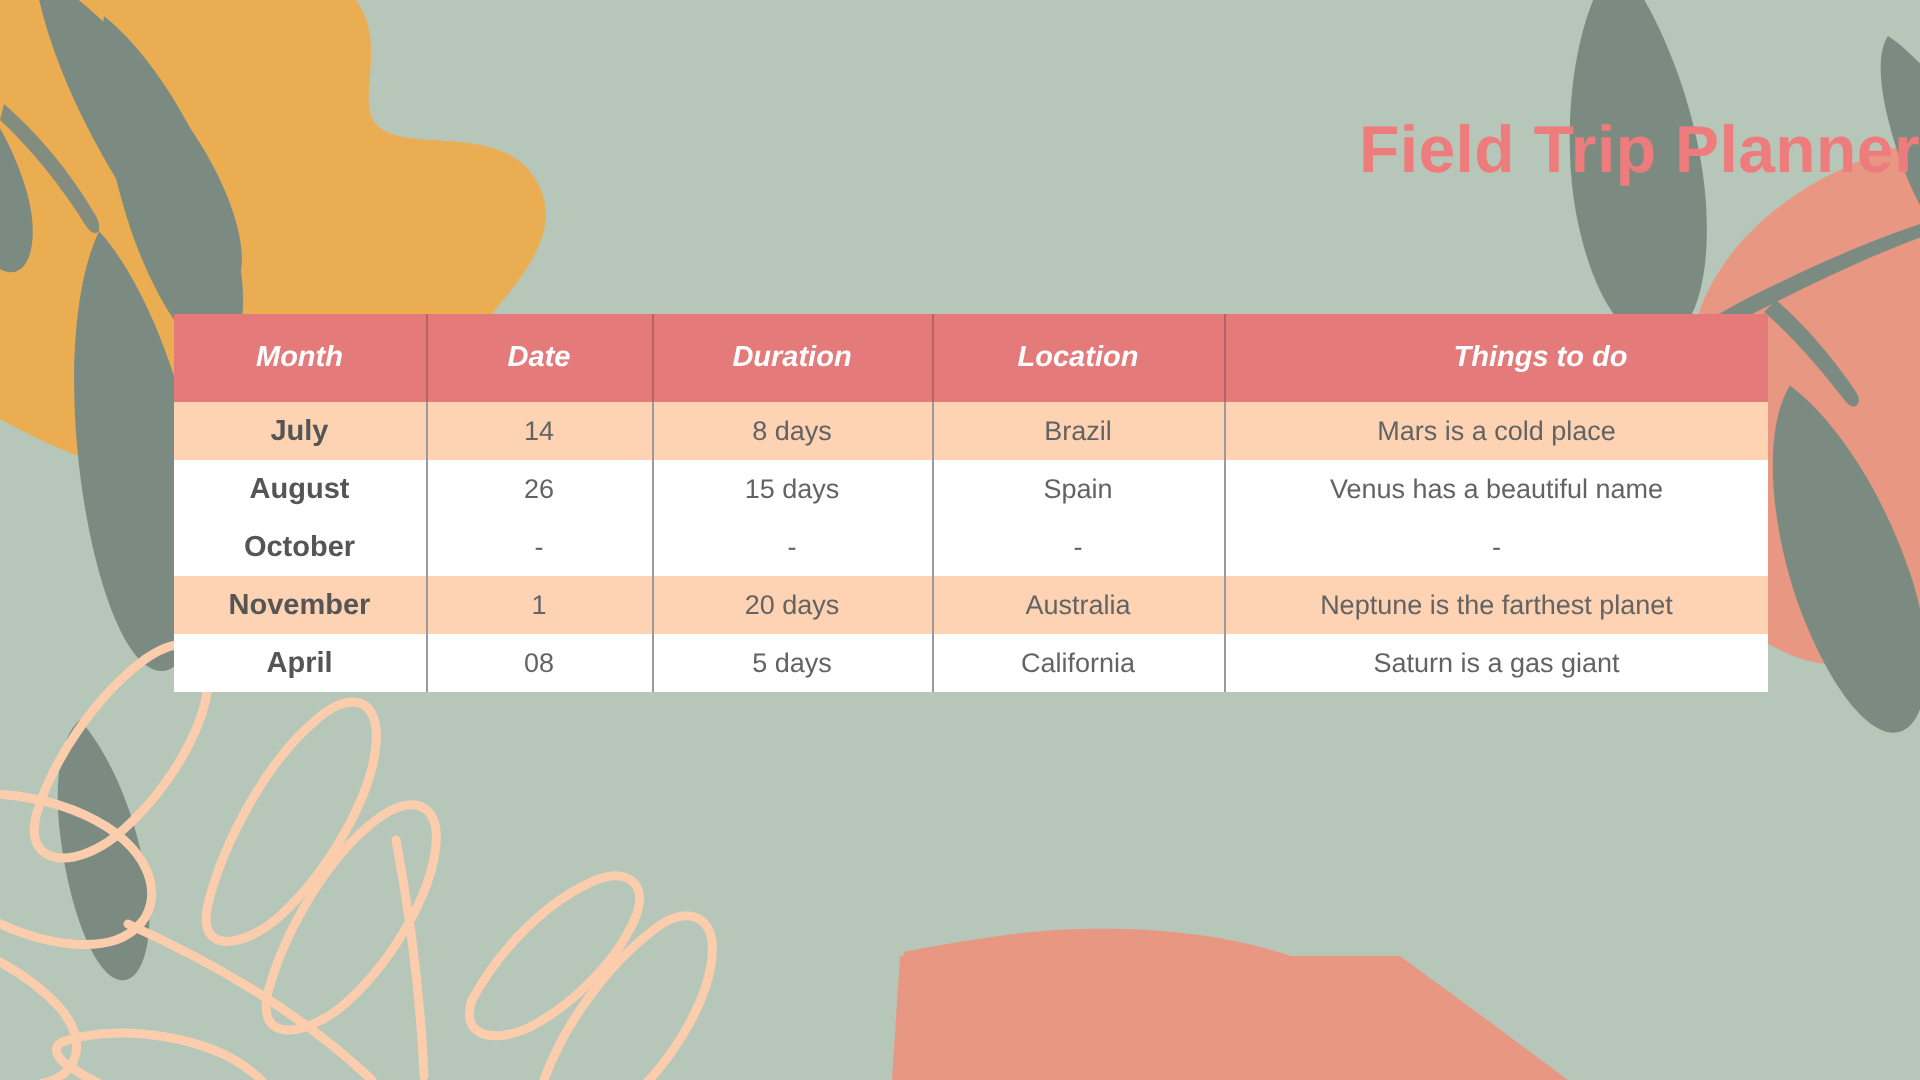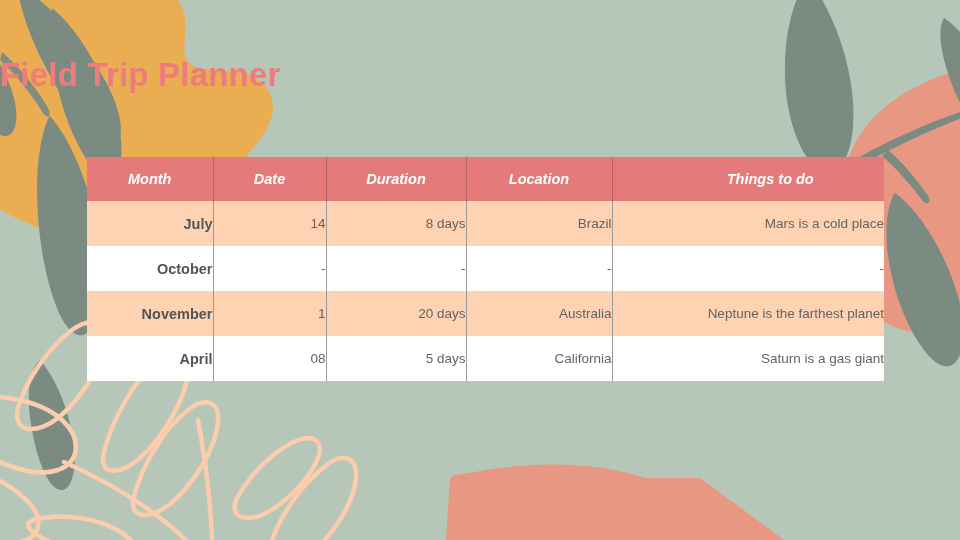--- a/index.html
+++ b/index.html
@@ -39,7 +39,7 @@
     left: 0;
     top: 56px;
     width: 960px;
-    text-align: left;
+    text-align: right;
     font-size: 33px;
     font-weight: bold;
     color: #ef7c7c;

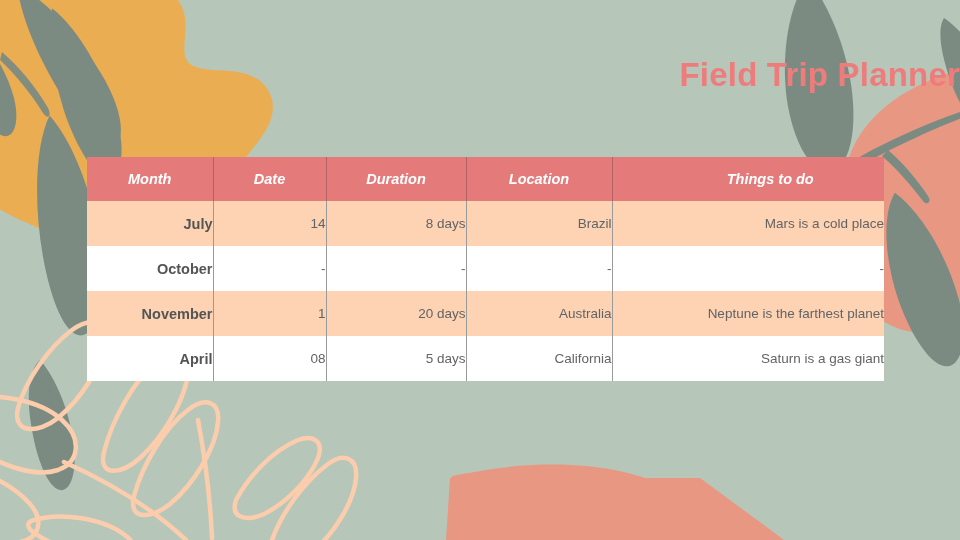--- a/index.html
+++ b/index.html
@@ -82,9 +82,9 @@
   thead th:last-child { border-right: none; padding-left: 44px; }
 
   tbody td {
-    height: 45px;
+    height: 29px;
     vertical-align: middle;
-    text-align: right;
+    text-align: center;
     font-size: 13.5px;
     color: #636363;
     border-right: 1px solid #9a9a9a;

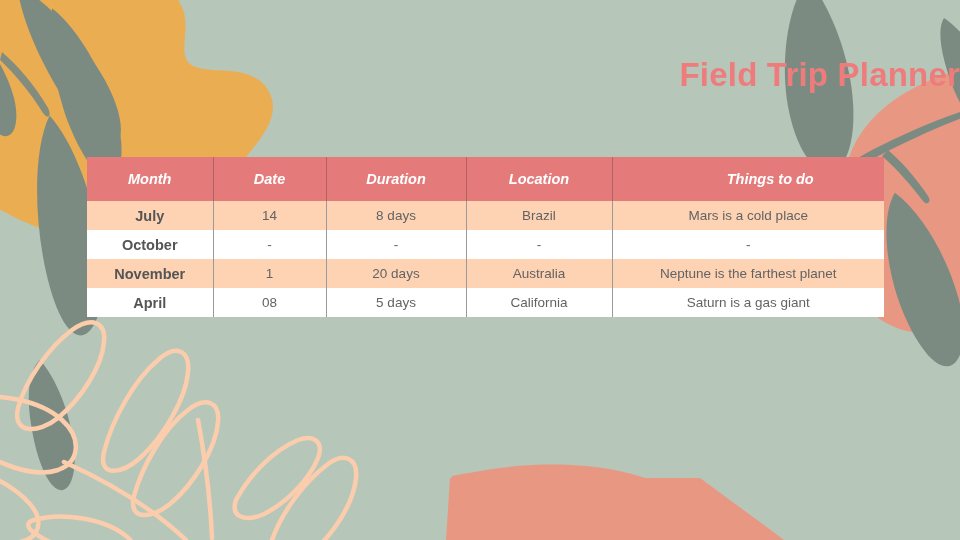--- a/index.html
+++ b/index.html
@@ -226,6 +226,13 @@
           <td>Mars is a cold place</td>
         </tr>
         <tr class="row-white">
+          <td class="month-cell">August</td>
+          <td>26</td>
+          <td>15 days</td>
+          <td>Spain</td>
+          <td>Venus has a beautiful name</td>
+        </tr>
+        <tr class="row-white">
           <td class="month-cell">October</td>
           <td>-</td>
           <td>-</td>

